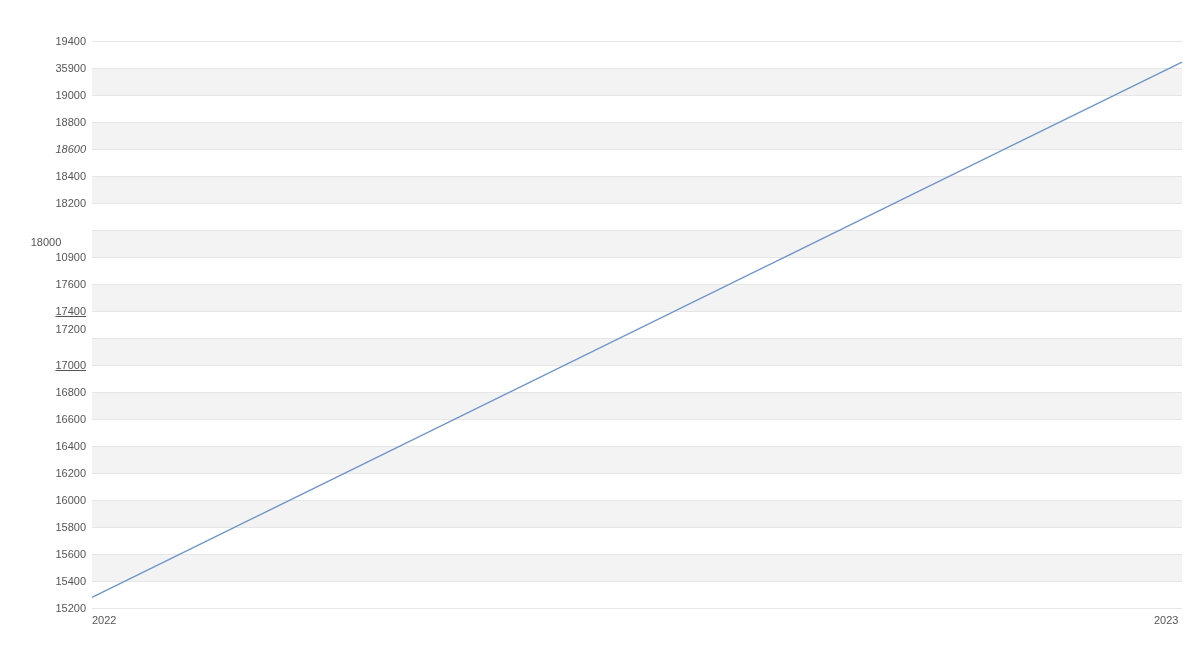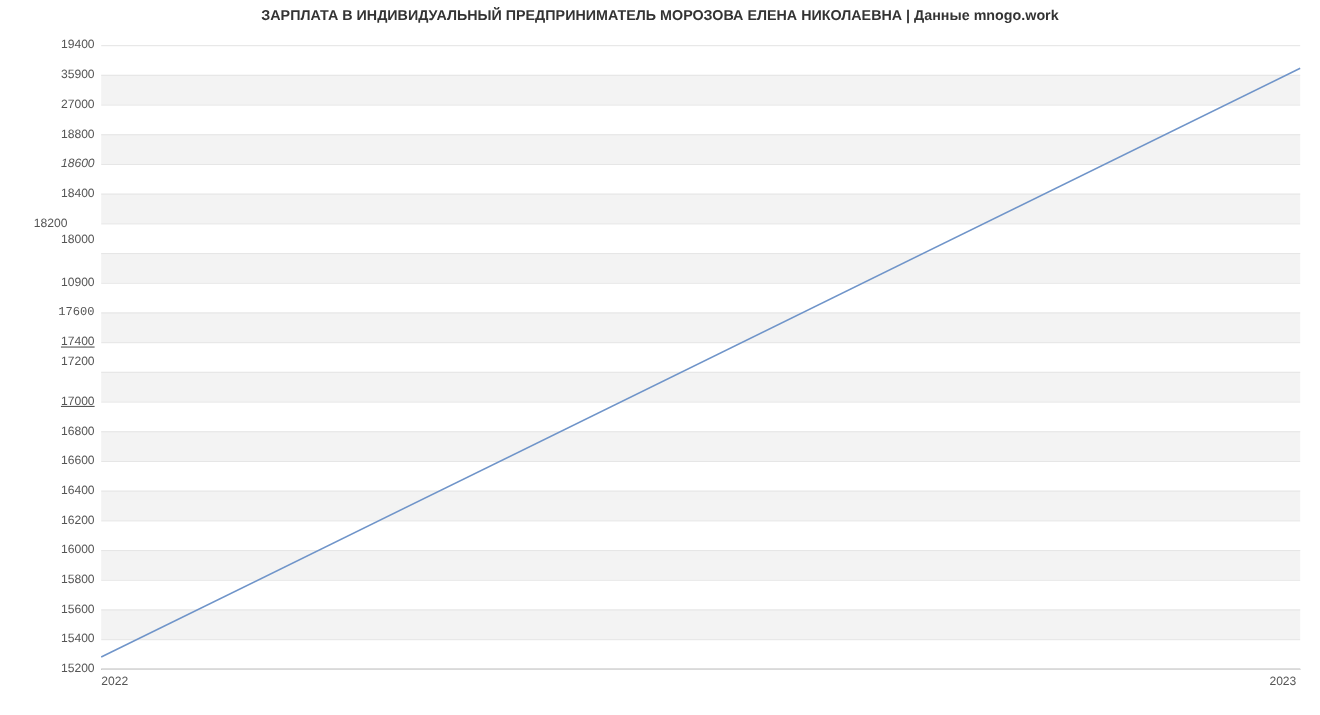--- a/index.html
+++ b/index.html
@@ -80,7 +80,6 @@
 <body>
 
 <div class="chart-wrap">
-  <div class="title">ЗАРПЛАТА В ИНДИВИДУАЛЬНЫЙ ПРЕДПРИНИМАТЕЛЬ МОРОЗОВА ЕЛЕНА НИКОЛАЕВНА | Данные mnogo.work</div>
 
   <div class="plot" id="plot">
       <div class="band" style="top: 29.7156px; height: 27.0142px;"></div>

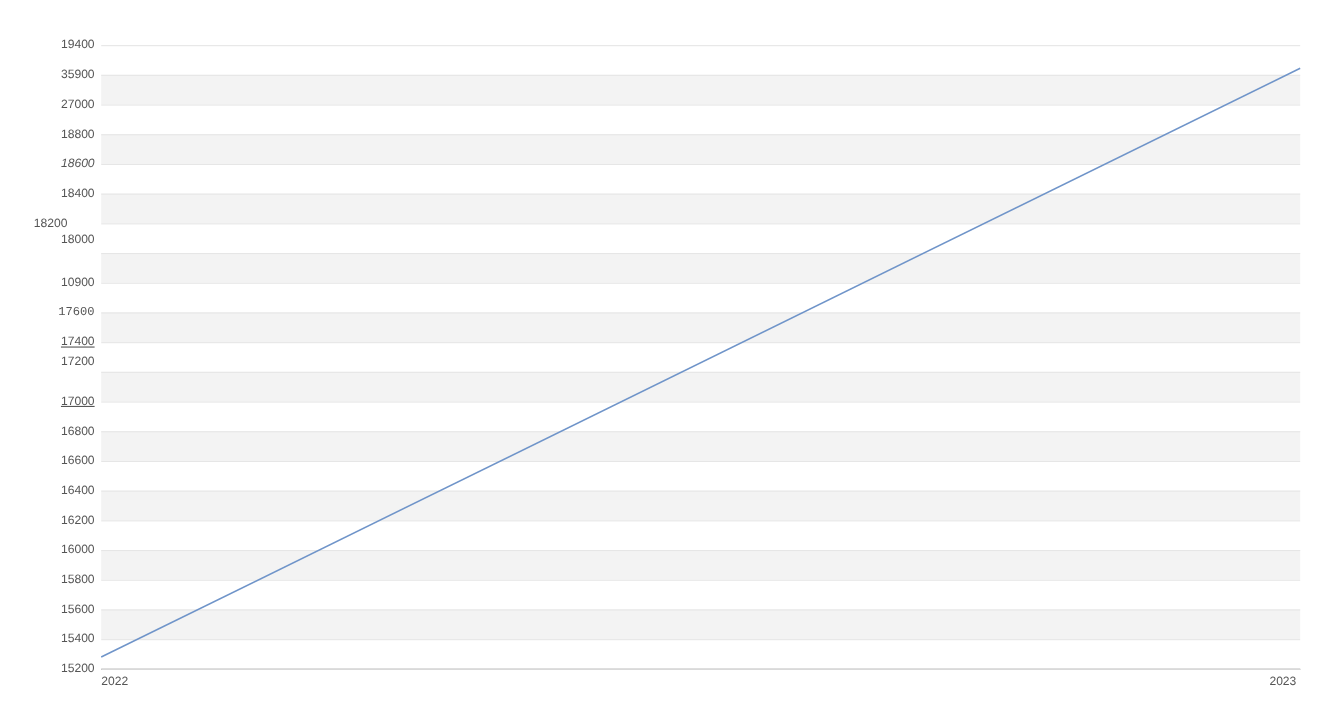--- a/index.html
+++ b/index.html
@@ -137,7 +137,7 @@
     <div class="ytick" style="top: 175.773px;">18400</div>
     <div class="ytick" style="top: 148.758px; font-style: italic;">18600</div>
     <div class="ytick" style="top: 121.744px; text-align: right;">18800</div>
-    <div class="ytick" style="top: 94.7299px;">27000</div>
+    <div class="ytick" style="top: 94.7299px;">19000</div>
     <div class="ytick" style="top: 67.7156px;">35900</div>
     <div class="ytick" style="top: 40.7014px;">19400</div>
     <div class="xtick" style="left: 92px;">2022</div>

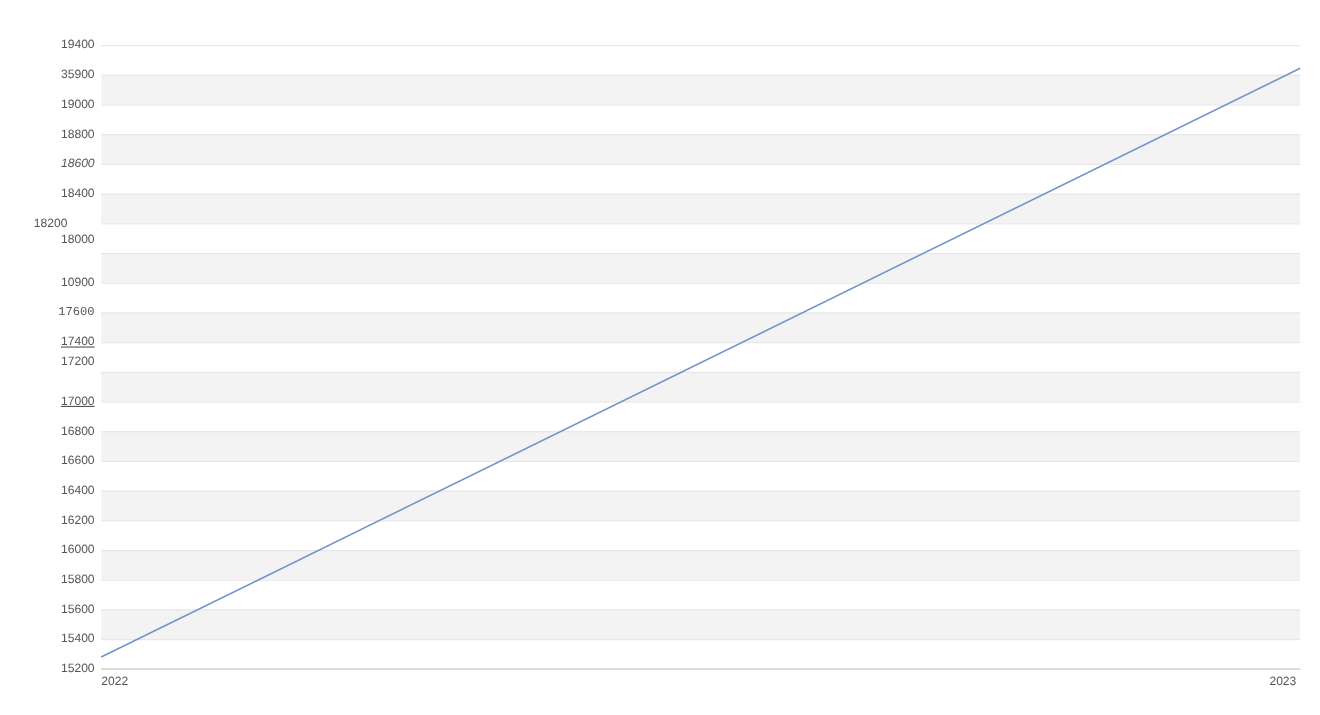--- a/index.html
+++ b/index.html
@@ -133,7 +133,7 @@
     <div class="ytick" style="top: 283.829px; font-family: Liberation Mono, monospace;">17600</div>
     <div class="ytick" style="top: 256.815px;">10900</div>
     <div class="ytick" style="top: 218px;">18000</div>
-    <div class="ytick" style="top: 202.787px; text-align: center;">18200</div>
+    <div class="ytick" style="top: 202.787px;">18200</div>
     <div class="ytick" style="top: 175.773px;">18400</div>
     <div class="ytick" style="top: 148.758px; font-style: italic;">18600</div>
     <div class="ytick" style="top: 121.744px; text-align: right;">18800</div>

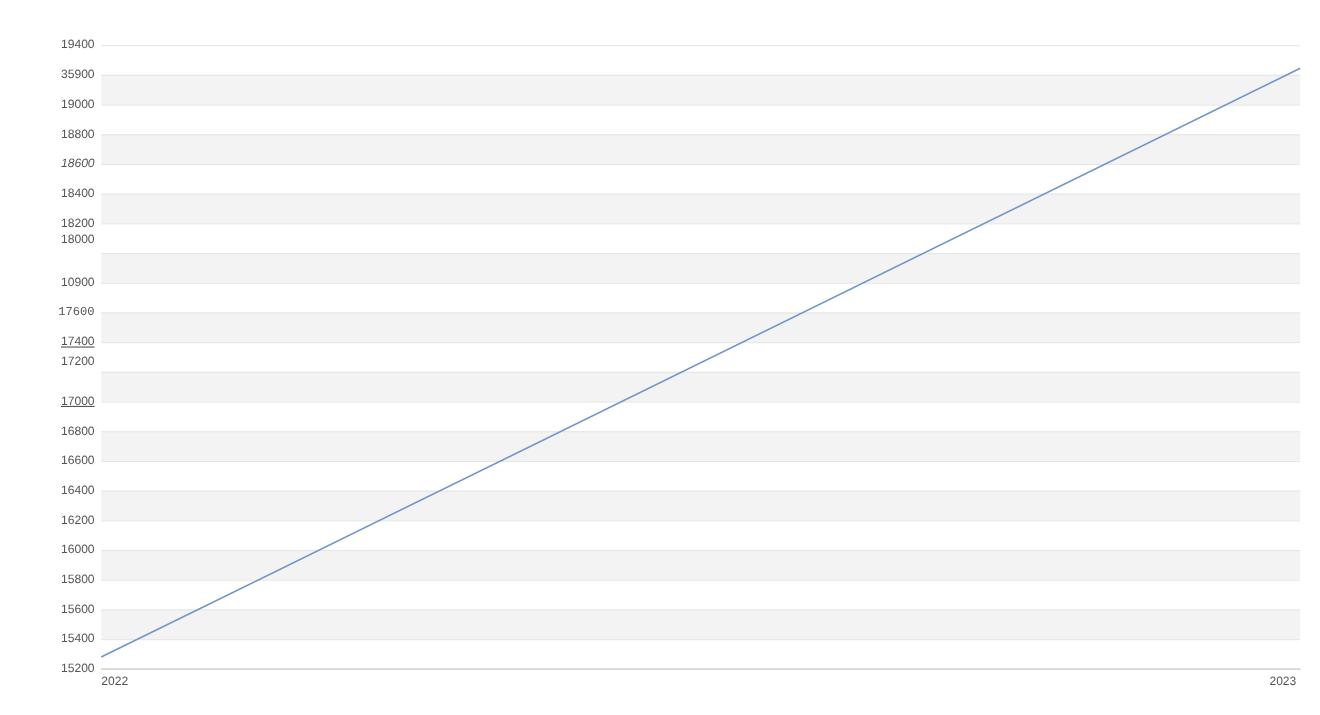--- a/index.html
+++ b/index.html
@@ -132,7 +132,7 @@
     <div class="ytick" style="top: 310.844px; text-decoration: underline;">17400</div>
     <div class="ytick" style="top: 283.829px; font-family: Liberation Mono, monospace;">17600</div>
     <div class="ytick" style="top: 256.815px;">10900</div>
-    <div class="ytick" style="top: 218px;">18000</div>
+    <div class="ytick" style="top: 242px; text-align: center;">18000</div>
     <div class="ytick" style="top: 202.787px;">18200</div>
     <div class="ytick" style="top: 175.773px;">18400</div>
     <div class="ytick" style="top: 148.758px; font-style: italic;">18600</div>

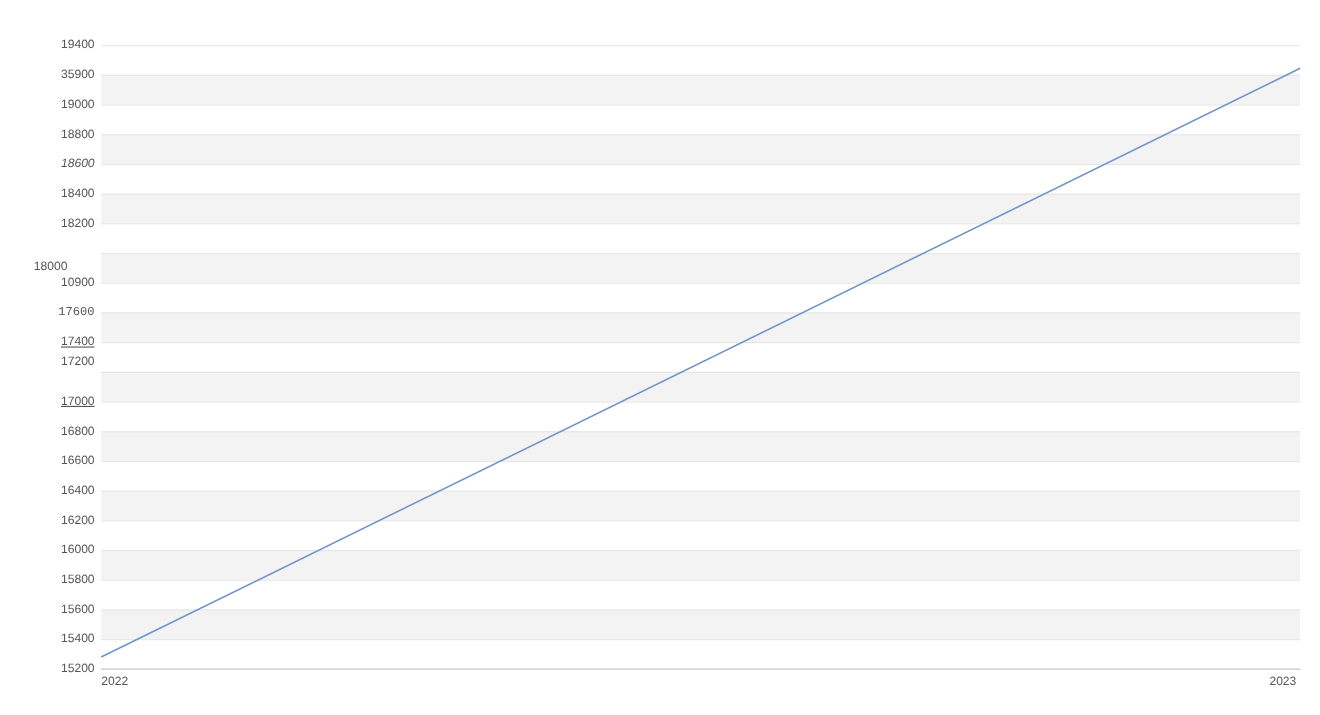--- a/index.html
+++ b/index.html
@@ -130,7 +130,7 @@
     <div class="ytick" style="top: 364.872px; text-decoration: underline;">17000</div>
     <div class="ytick" style="top: 329px;">17200</div>
     <div class="ytick" style="top: 310.844px; text-decoration: underline;">17400</div>
-    <div class="ytick" style="top: 283.829px; font-family: Liberation Mono, monospace;">17600</div>
+    <div class="ytick" style="top: 283.829px;">17600</div>
     <div class="ytick" style="top: 256.815px;">10900</div>
     <div class="ytick" style="top: 242px; text-align: center;">18000</div>
     <div class="ytick" style="top: 202.787px;">18200</div>

